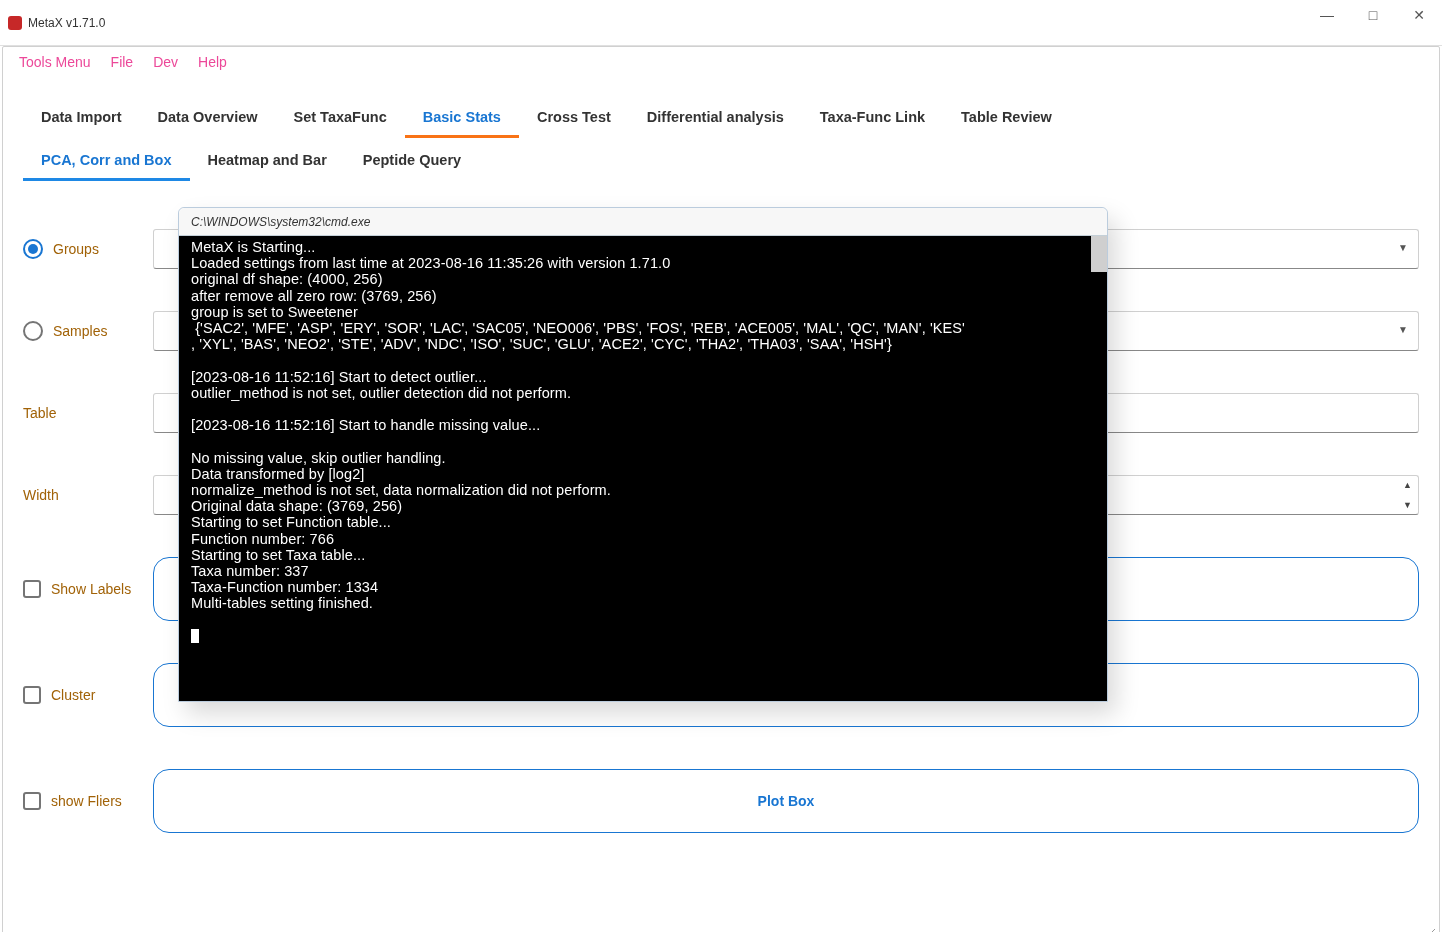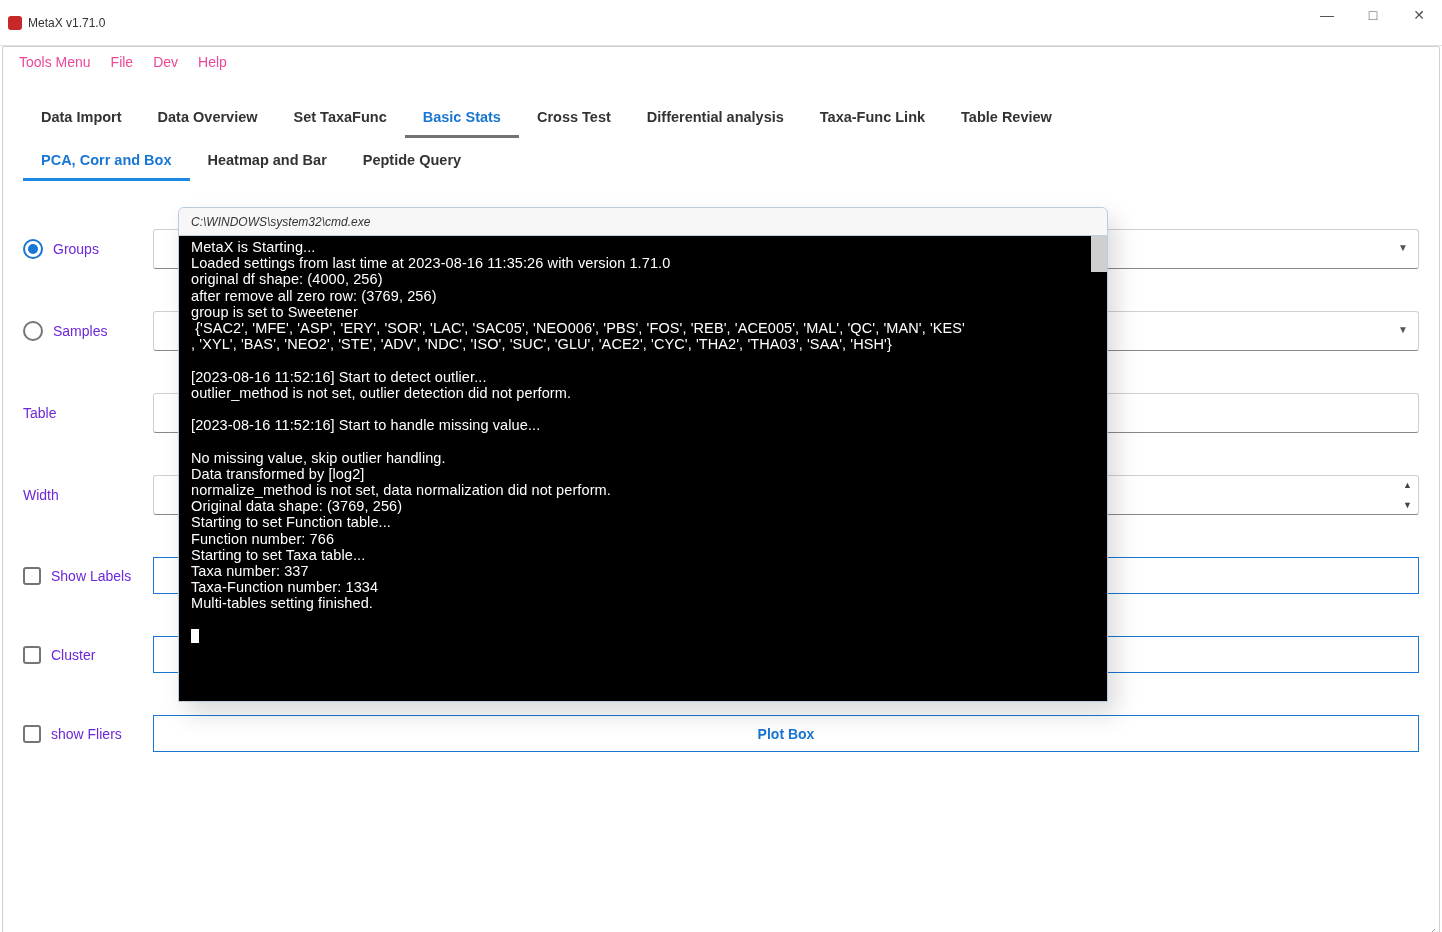--- a/index.html
+++ b/index.html
@@ -20,7 +20,7 @@
 
 .main-tabs { display:flex; margin-top:22px; gap:0; font-weight:700; font-size:14.5px; color:#333;}
 .main-tab { padding: 10px 18px; cursor:pointer;}
-.main-tab.active { color:#1976d2; border-bottom: 3px solid #737373;}
+.main-tab.active { color:#1976d2; border-bottom: 3px solid #f97316;}
 .sub-tabs { display:flex; margin-top:4px; font-weight:700; font-size:14.5px; color:#333;}
 .sub-tab { padding: 10px 18px; cursor:pointer;}
 .sub-tab.active { color:#1976d2; border-bottom: 3px solid #1e88e5;}

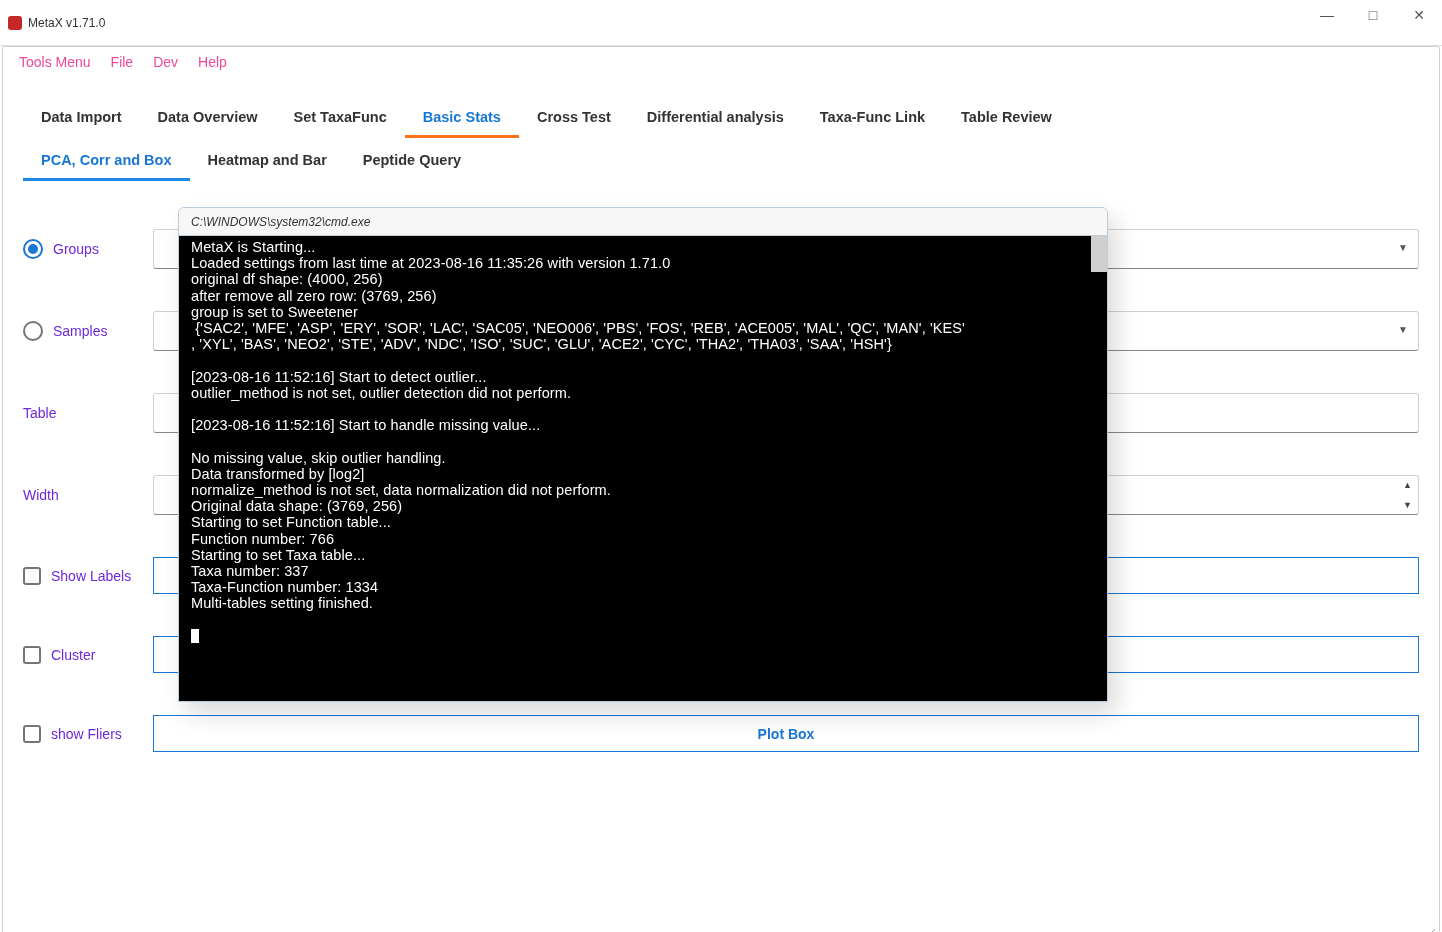--- a/index.html
+++ b/index.html
@@ -28,7 +28,7 @@
 .form-area { margin-top: 48px; display:flex; flex-direction:column; gap:42px;}
 .form-row { display:flex; align-items:center;}
 .radio-col, .label-col { width:130px; display:flex; align-items:center; gap:10px;}
-.label-text { font-size:14px; color:#6d28d9;}
+.label-text { font-size:14px; color:#a16207;}
 .radio { width:20px; height:20px; border-radius:50%; border:2px solid #1976d2; display:flex; align-items:center; justify-content:center;}
 .radio .dot { width:10px; height:10px; border-radius:50%; background:#1976d2;}
 .radio.unchecked { border-color:#757575;}

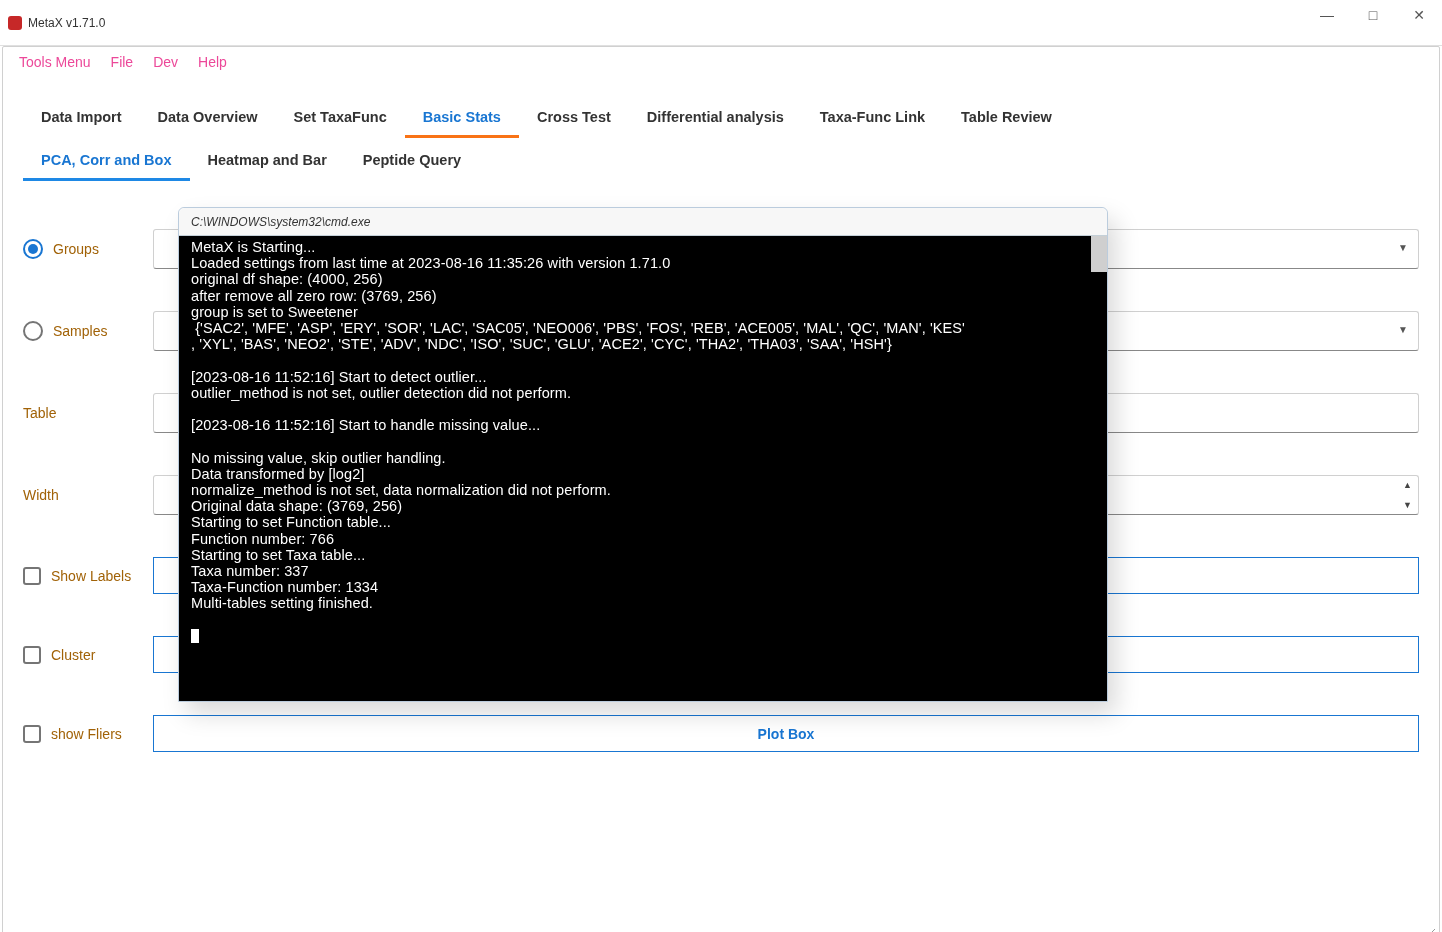--- a/index.html
+++ b/index.html
@@ -37,7 +37,7 @@
 .field-input .caret { position:absolute; right:10px; top:12px; font-size:10px; color:#555;}
 .field-input .spinners { position:absolute; right:6px; top:4px; display:flex; flex-direction:column; gap:10px; font-size:9px; color:#444;}
 
-.button-wide { flex:1; height:37px; border:1.5px solid #1976d2; border-radius:0; display:flex; align-items:center; justify-content:center; color:#1976d2; font-size:14px; font-weight:600; background:#fff;}
+.button-wide { flex:1; height:64px; border:1.5px solid #1976d2; border-radius:16px; display:flex; align-items:center; justify-content:center; color:#1976d2; font-size:14px; font-weight:600; background:#fff;}
 
 .resize-grip { position:absolute; bottom:2px; right:2px; width:14px; height:14px; background:
   linear-gradient(135deg, transparent 0 40%, #999 40% 46%, transparent 46% 62%, #999 62% 68%, transparent 68% 84%, #999 84% 90%, transparent 90%);}

